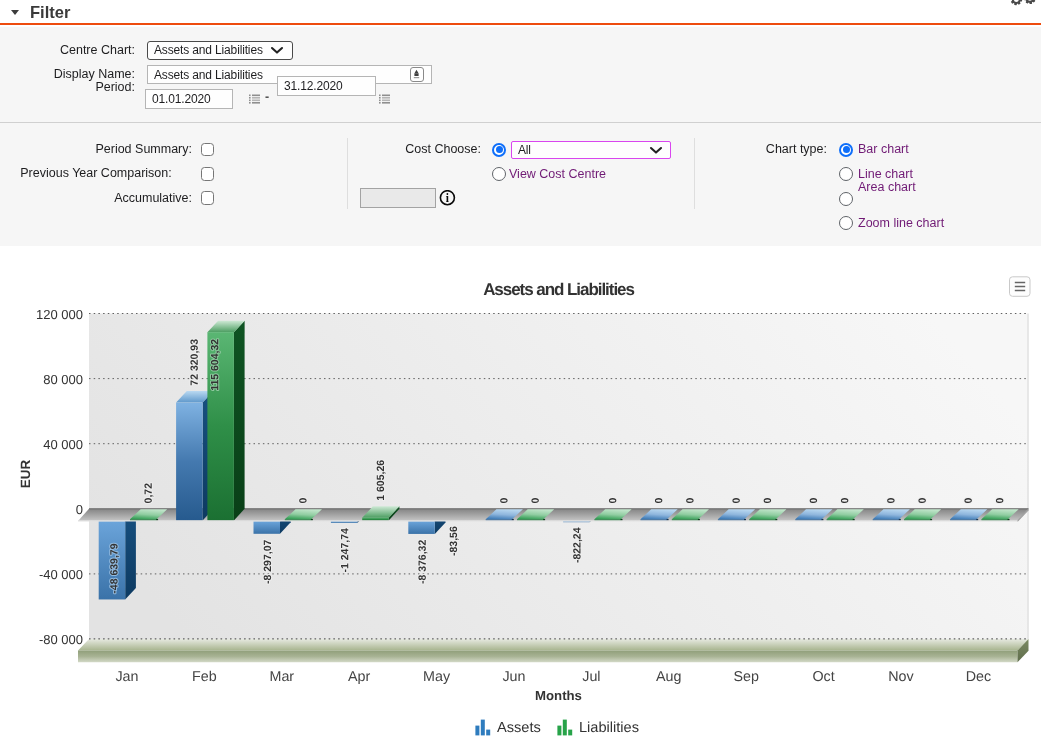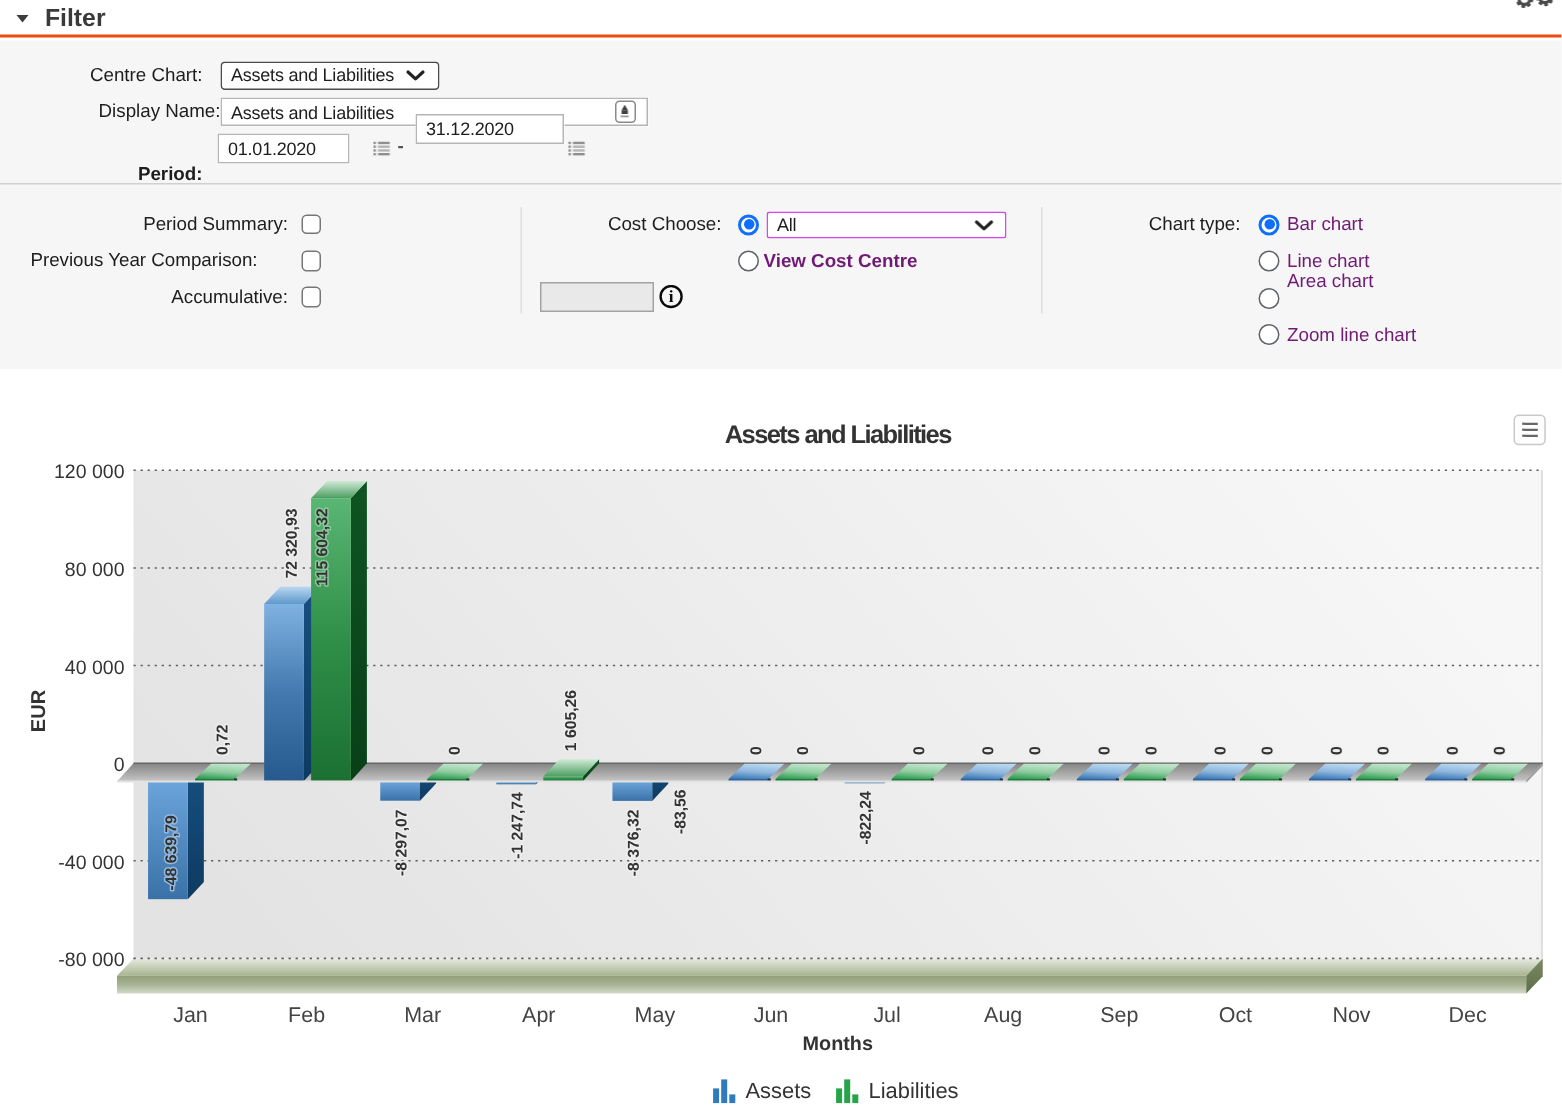--- a/index.html
+++ b/index.html
@@ -57,7 +57,7 @@
     <path d="M2 2 L7 6.6 L12 2" fill="none" stroke="#222" stroke-width="2.1" stroke-linecap="round" stroke-linejoin="round"></path>
   </svg>
 
-<div class="lbl" style="left:12px;top:67px;width:135px;text-align:right;">Display Name:</div>
+<div class="lbl" style="left:0;top:67px;width:135px;text-align:right;">Display Name:</div>
 <div class="inp" style="left:146.5px;top:64.5px;width:284.5px;height:19px;">Assets and Liabilities</div>
 <div class="abs" style="left:409.5px;top:66.5px;width:14px;height:15px;border:1.5px solid #8a8a8a;border-radius:3px;background:#fff;">
   <svg width="11" height="12" viewBox="0 0 11 12" style="position:absolute;left:0;top:0;">

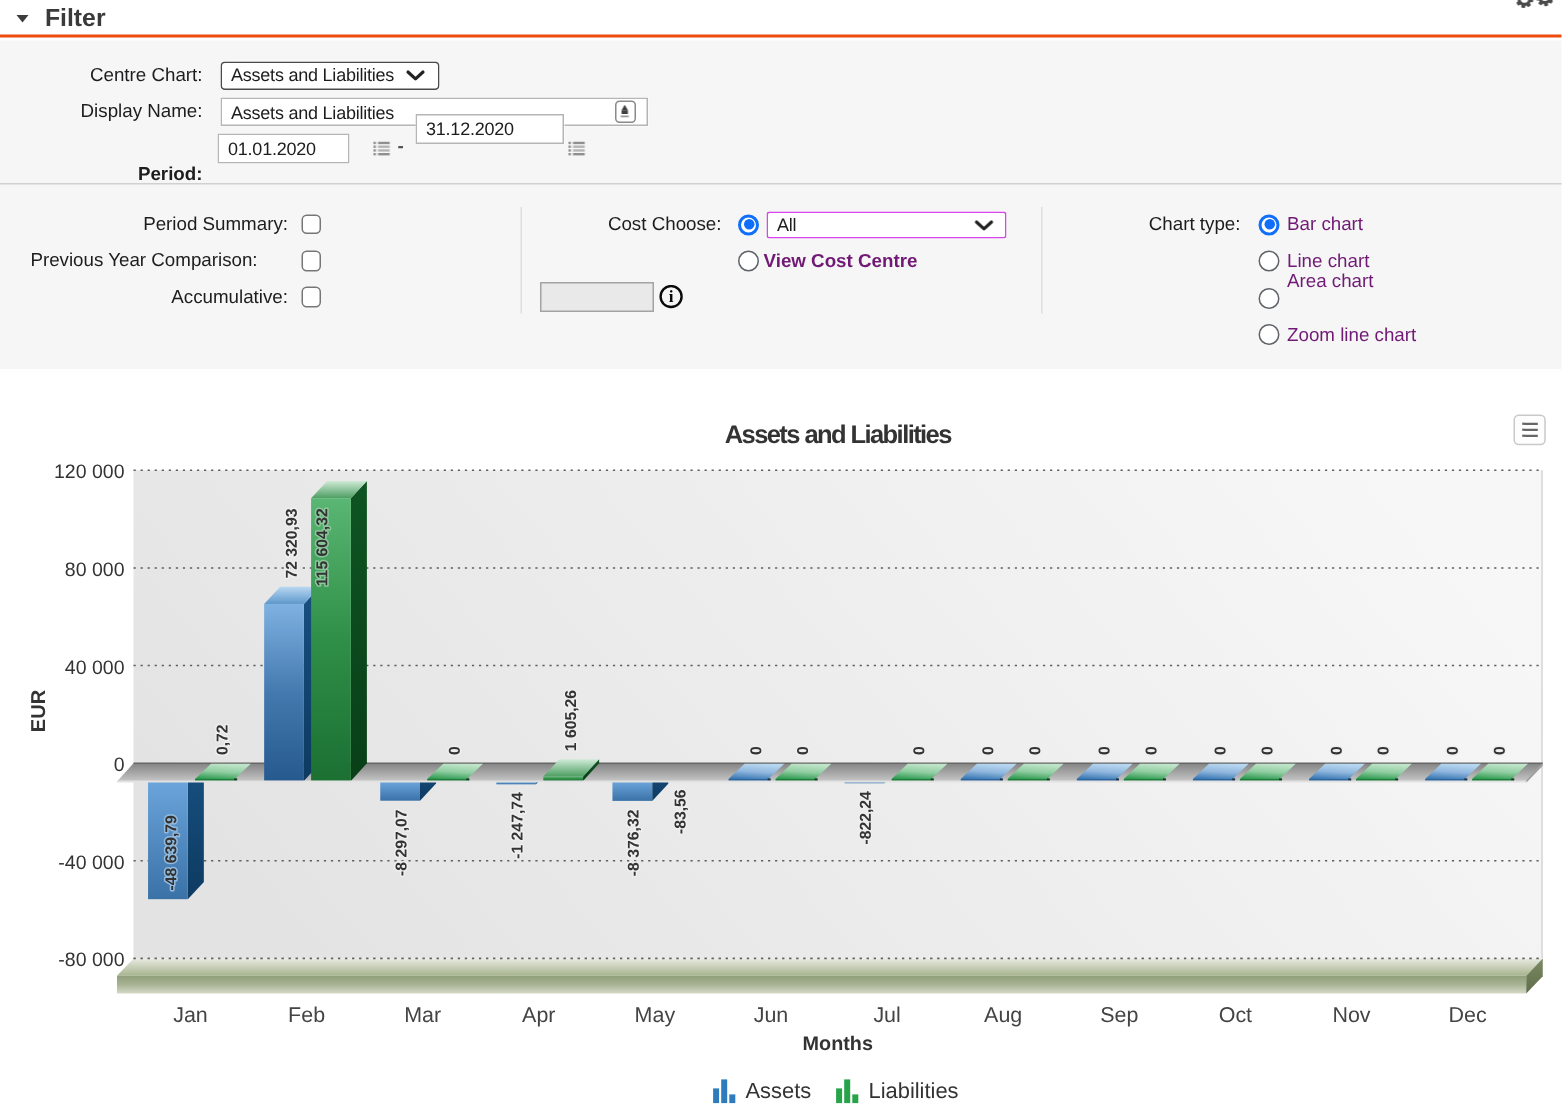--- a/index.html
+++ b/index.html
@@ -67,7 +67,7 @@
   </svg>
 </div>
 
-<div class="lbl" style="left:0;top:109px;width:135px;font-weight:bold;">Period:</div>
+<div class="lbl" style="left:0;top:80px;width:135px;">Period:</div>
 <div class="inp" style="left:144.8px;top:88.5px;width:88px;height:19.5px;">01.01.2020</div>
 <svg class="abs" style="left:248.5px;top:93.5px;" width="11" height="10" viewBox="0 0 11 10">
   <g fill="#8f8f8f">

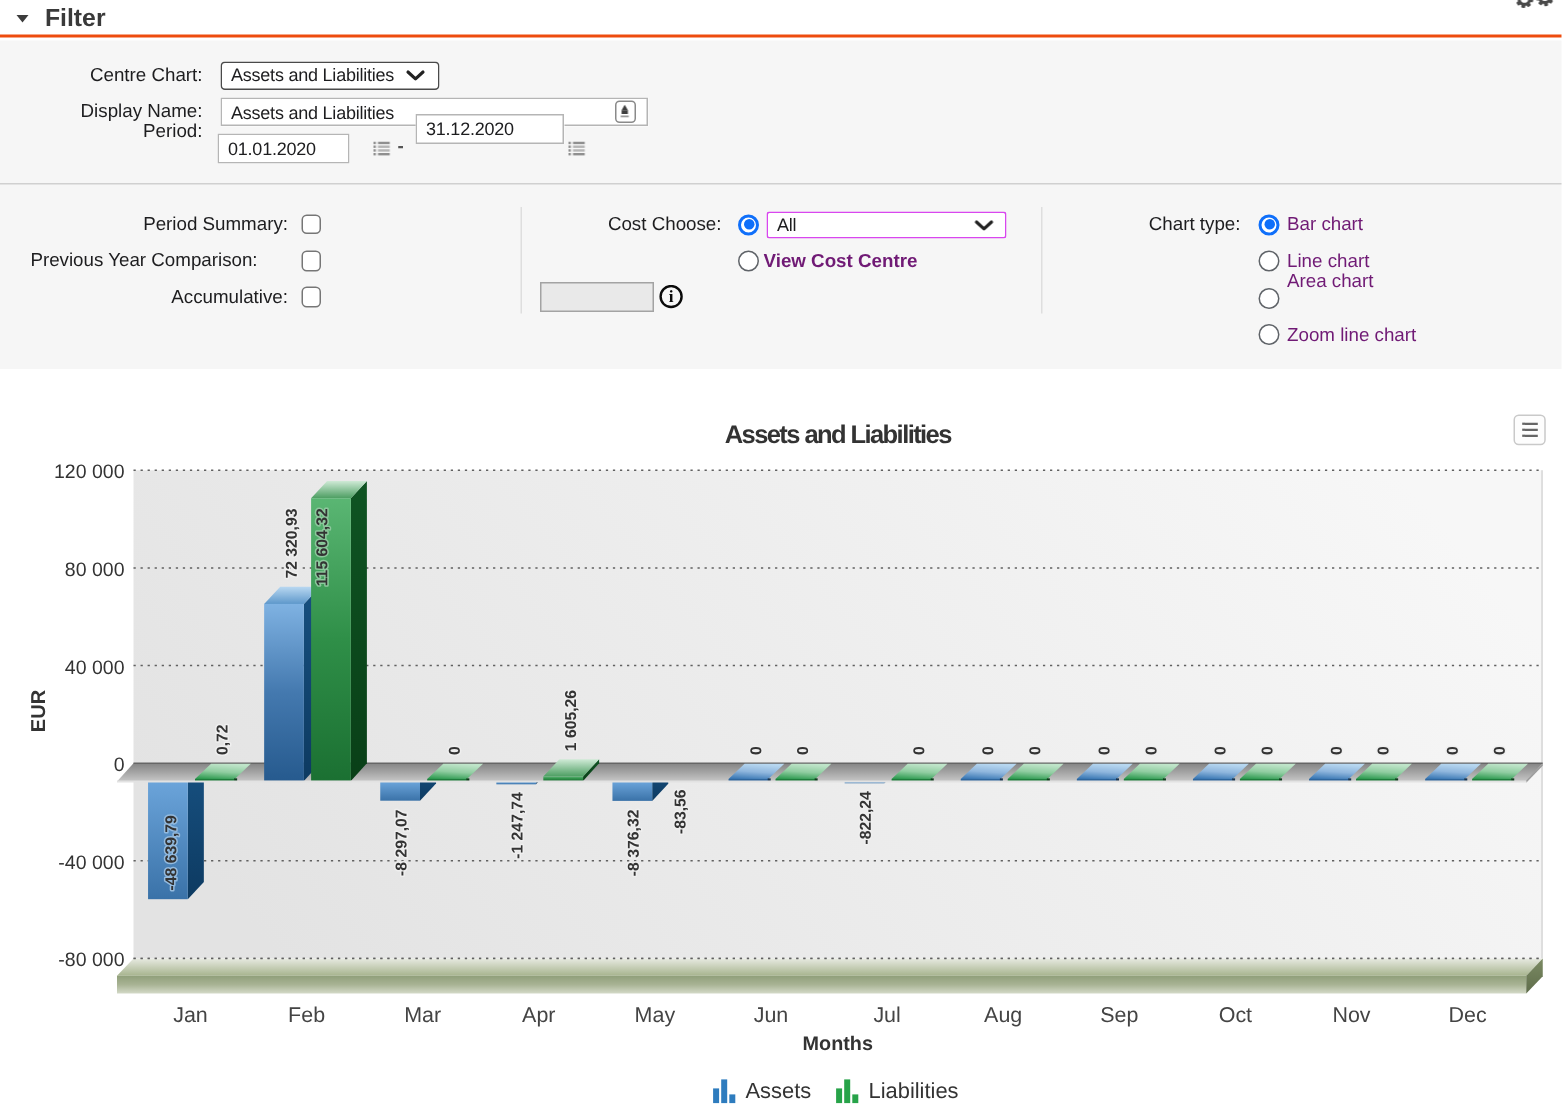--- a/index.html
+++ b/index.html
@@ -110,7 +110,7 @@
     <path d="M2 2 L7 6.6 L12 2" fill="none" stroke="#222" stroke-width="2.1" stroke-linecap="round" stroke-linejoin="round"></path>
   </svg>
 <div class="radio" style="left:492px;top:166.7px;"></div>
-<div class="txt" style="left:509px;top:166.8px;font-weight:bold;">View Cost Centre</div>
+<div class="txt" style="left:509px;top:166.8px;">View Cost Centre</div>
 <div class="abs" style="left:359.5px;top:188px;width:76.5px;height:19.5px;background:#e9e9e9;border:1px solid #a3a3a3;"></div>
 <svg class="abs" style="left:439px;top:190px;" width="17" height="17" viewBox="0 0 17 17">
   <circle cx="8.4" cy="7.7" r="7" fill="none" stroke="#0a0a0a" stroke-width="1.6"></circle>

